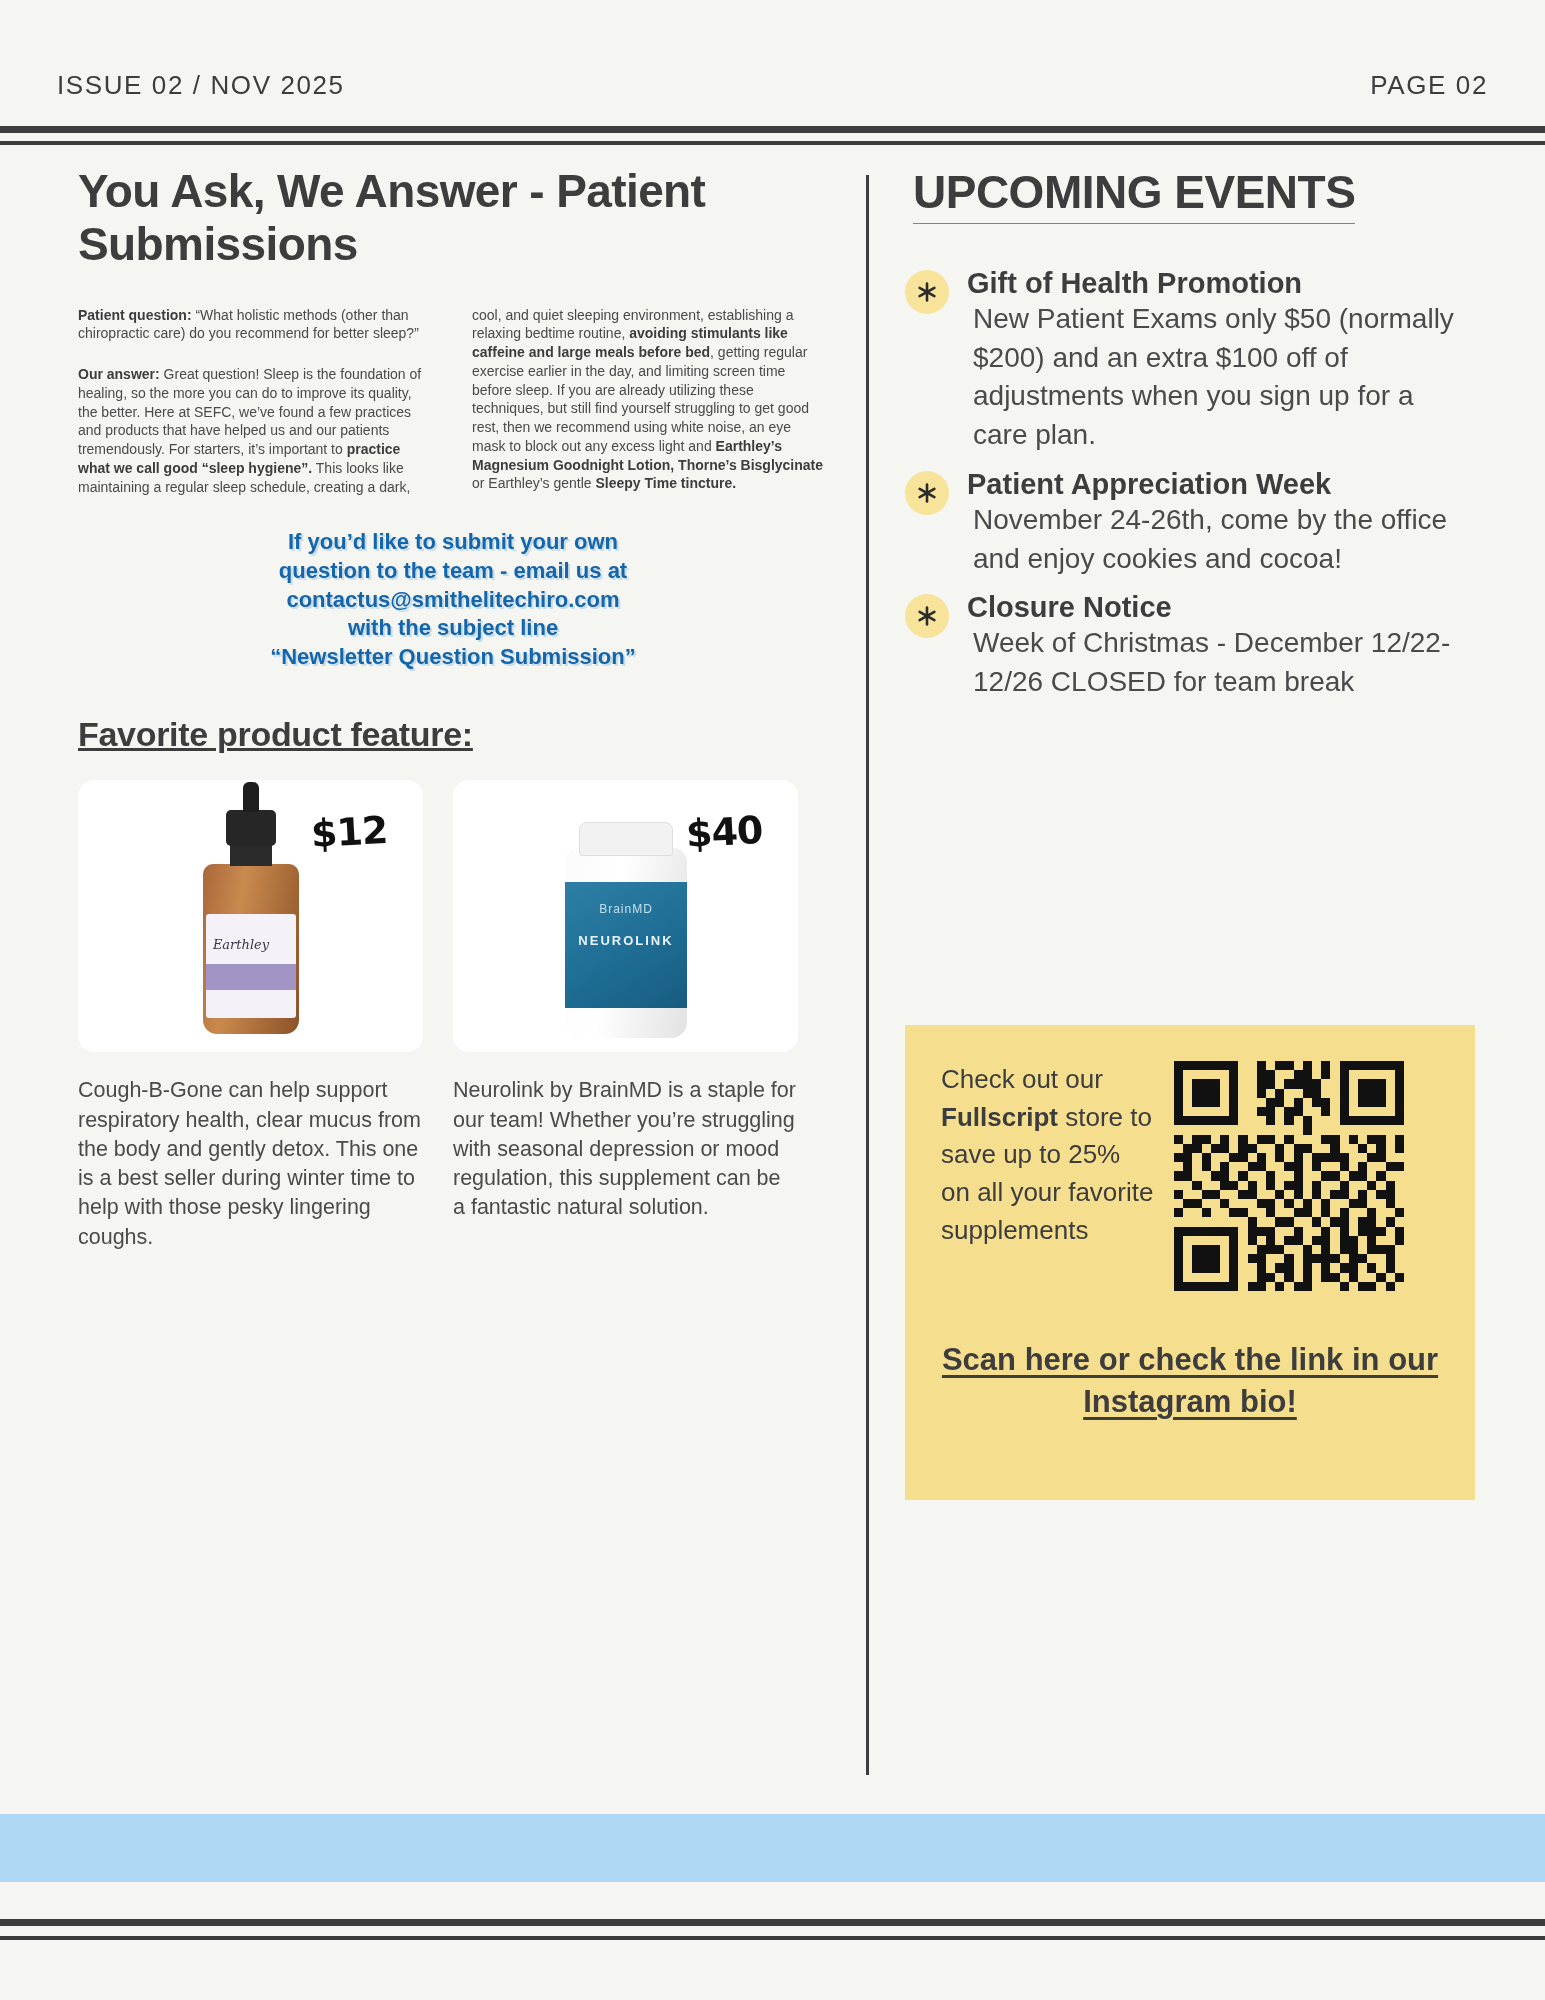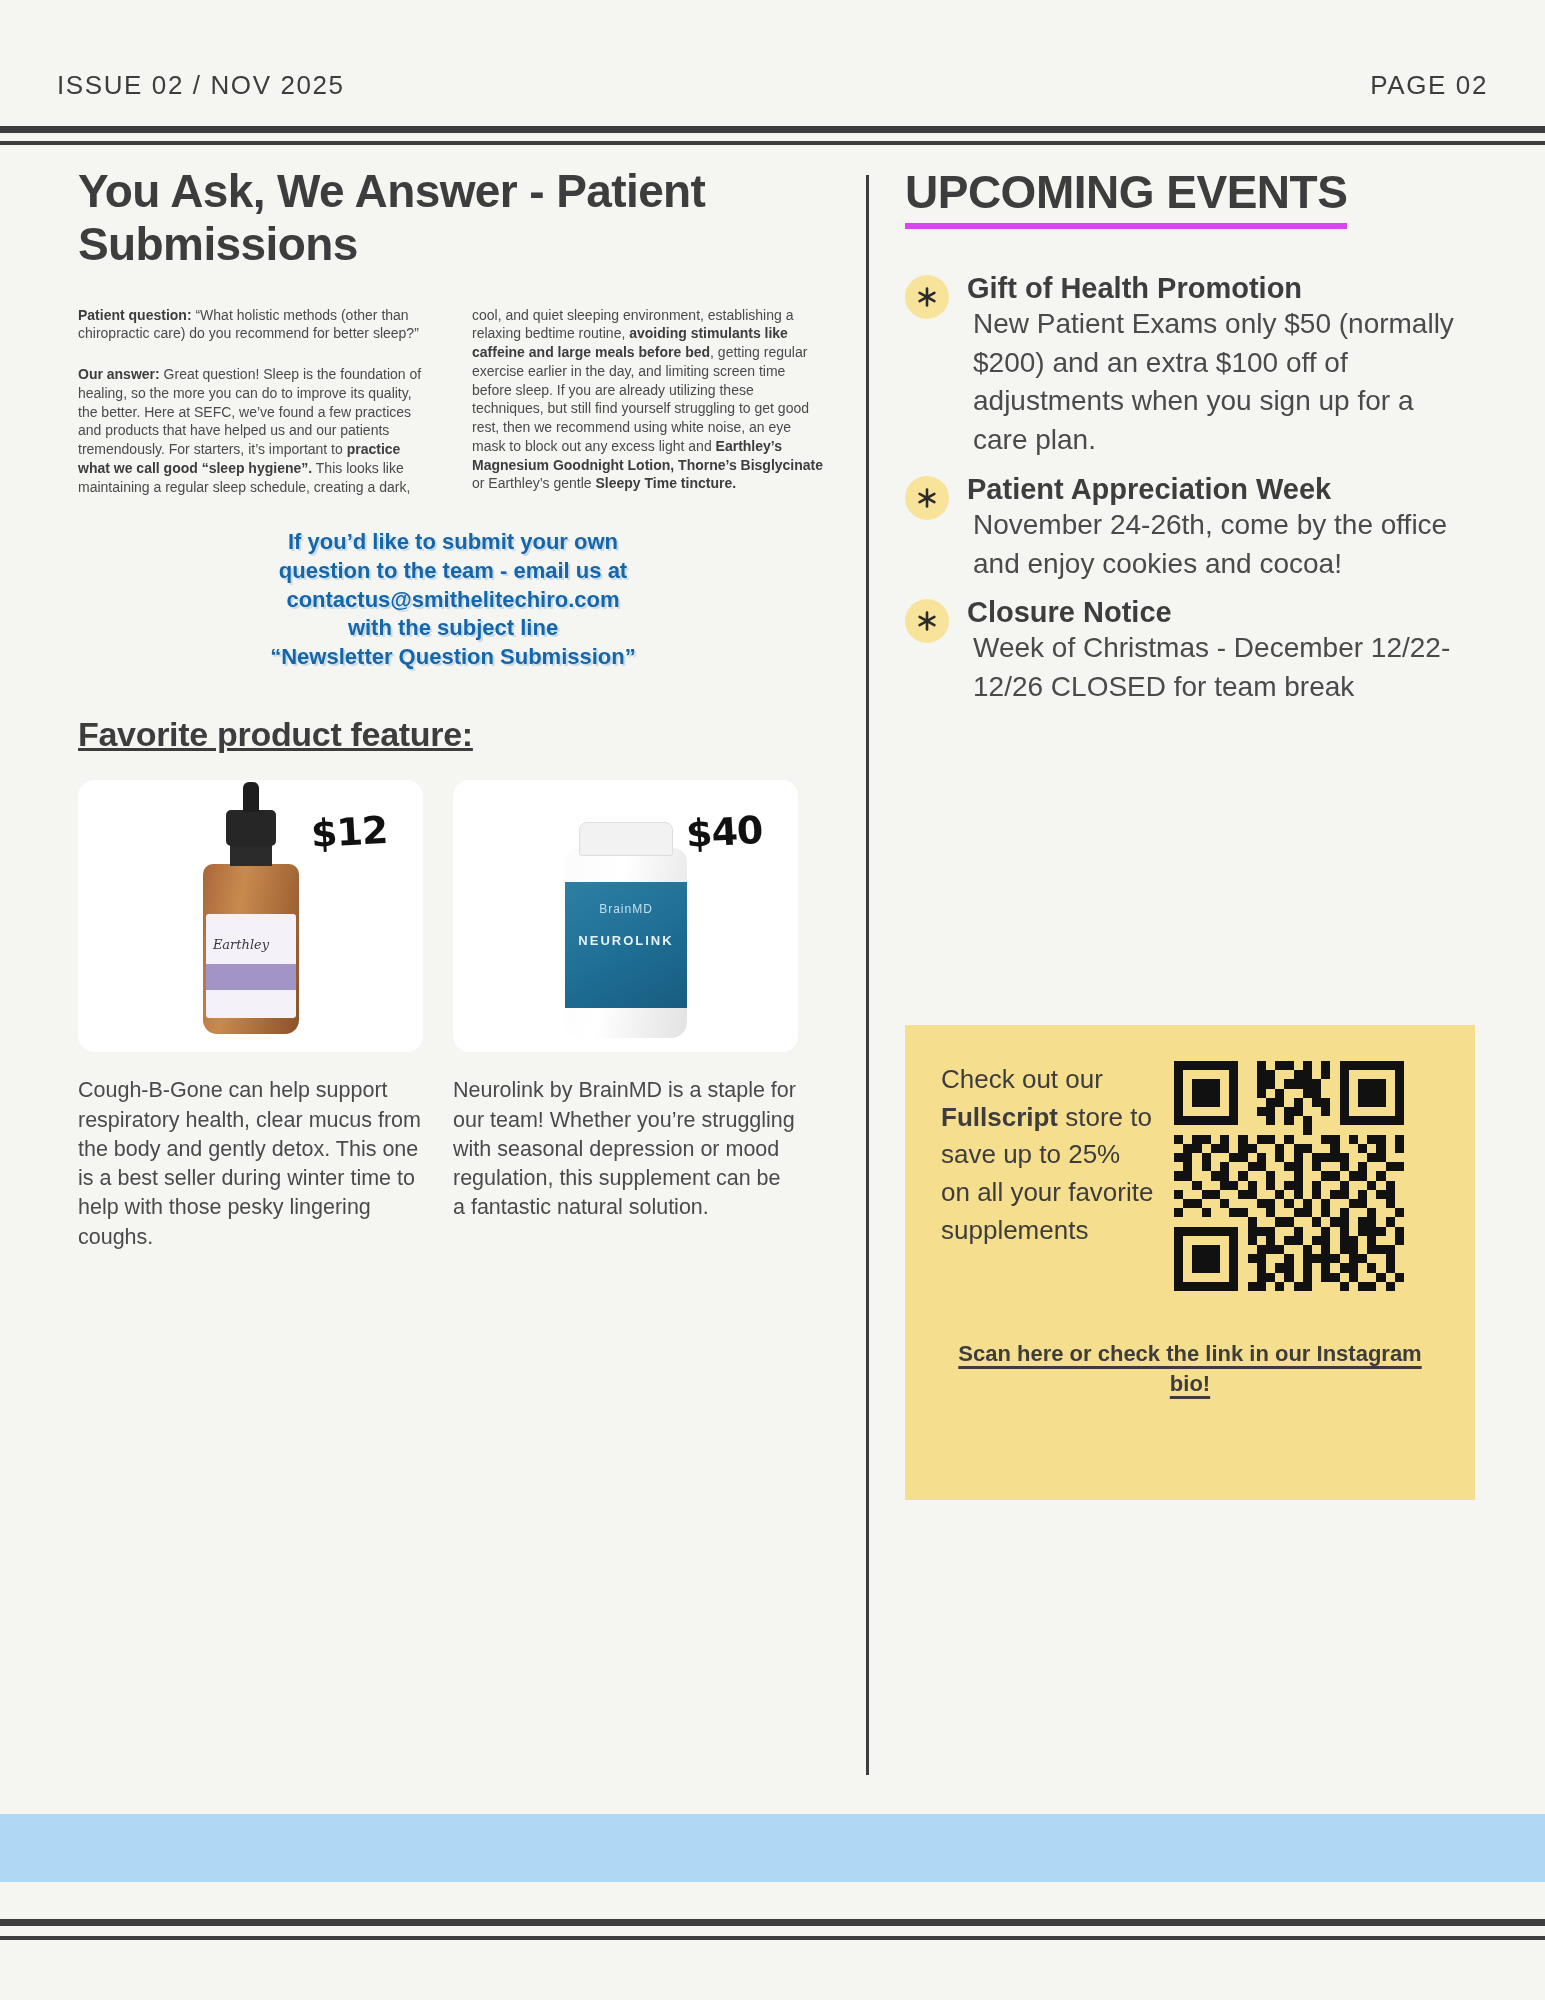--- a/index.html
+++ b/index.html
@@ -282,9 +282,10 @@
     font-weight: 700;
     letter-spacing: -0.5px;
     color: #3D3D3D;
-    border-bottom: 6px solid #d946ef;
+    border-bottom: 1px solid #d946ef;
     display: inline-block;
     padding-bottom: 4px;
+    margin-left: 8px;
   }
 
   .events-list { margin-top: 42px; }

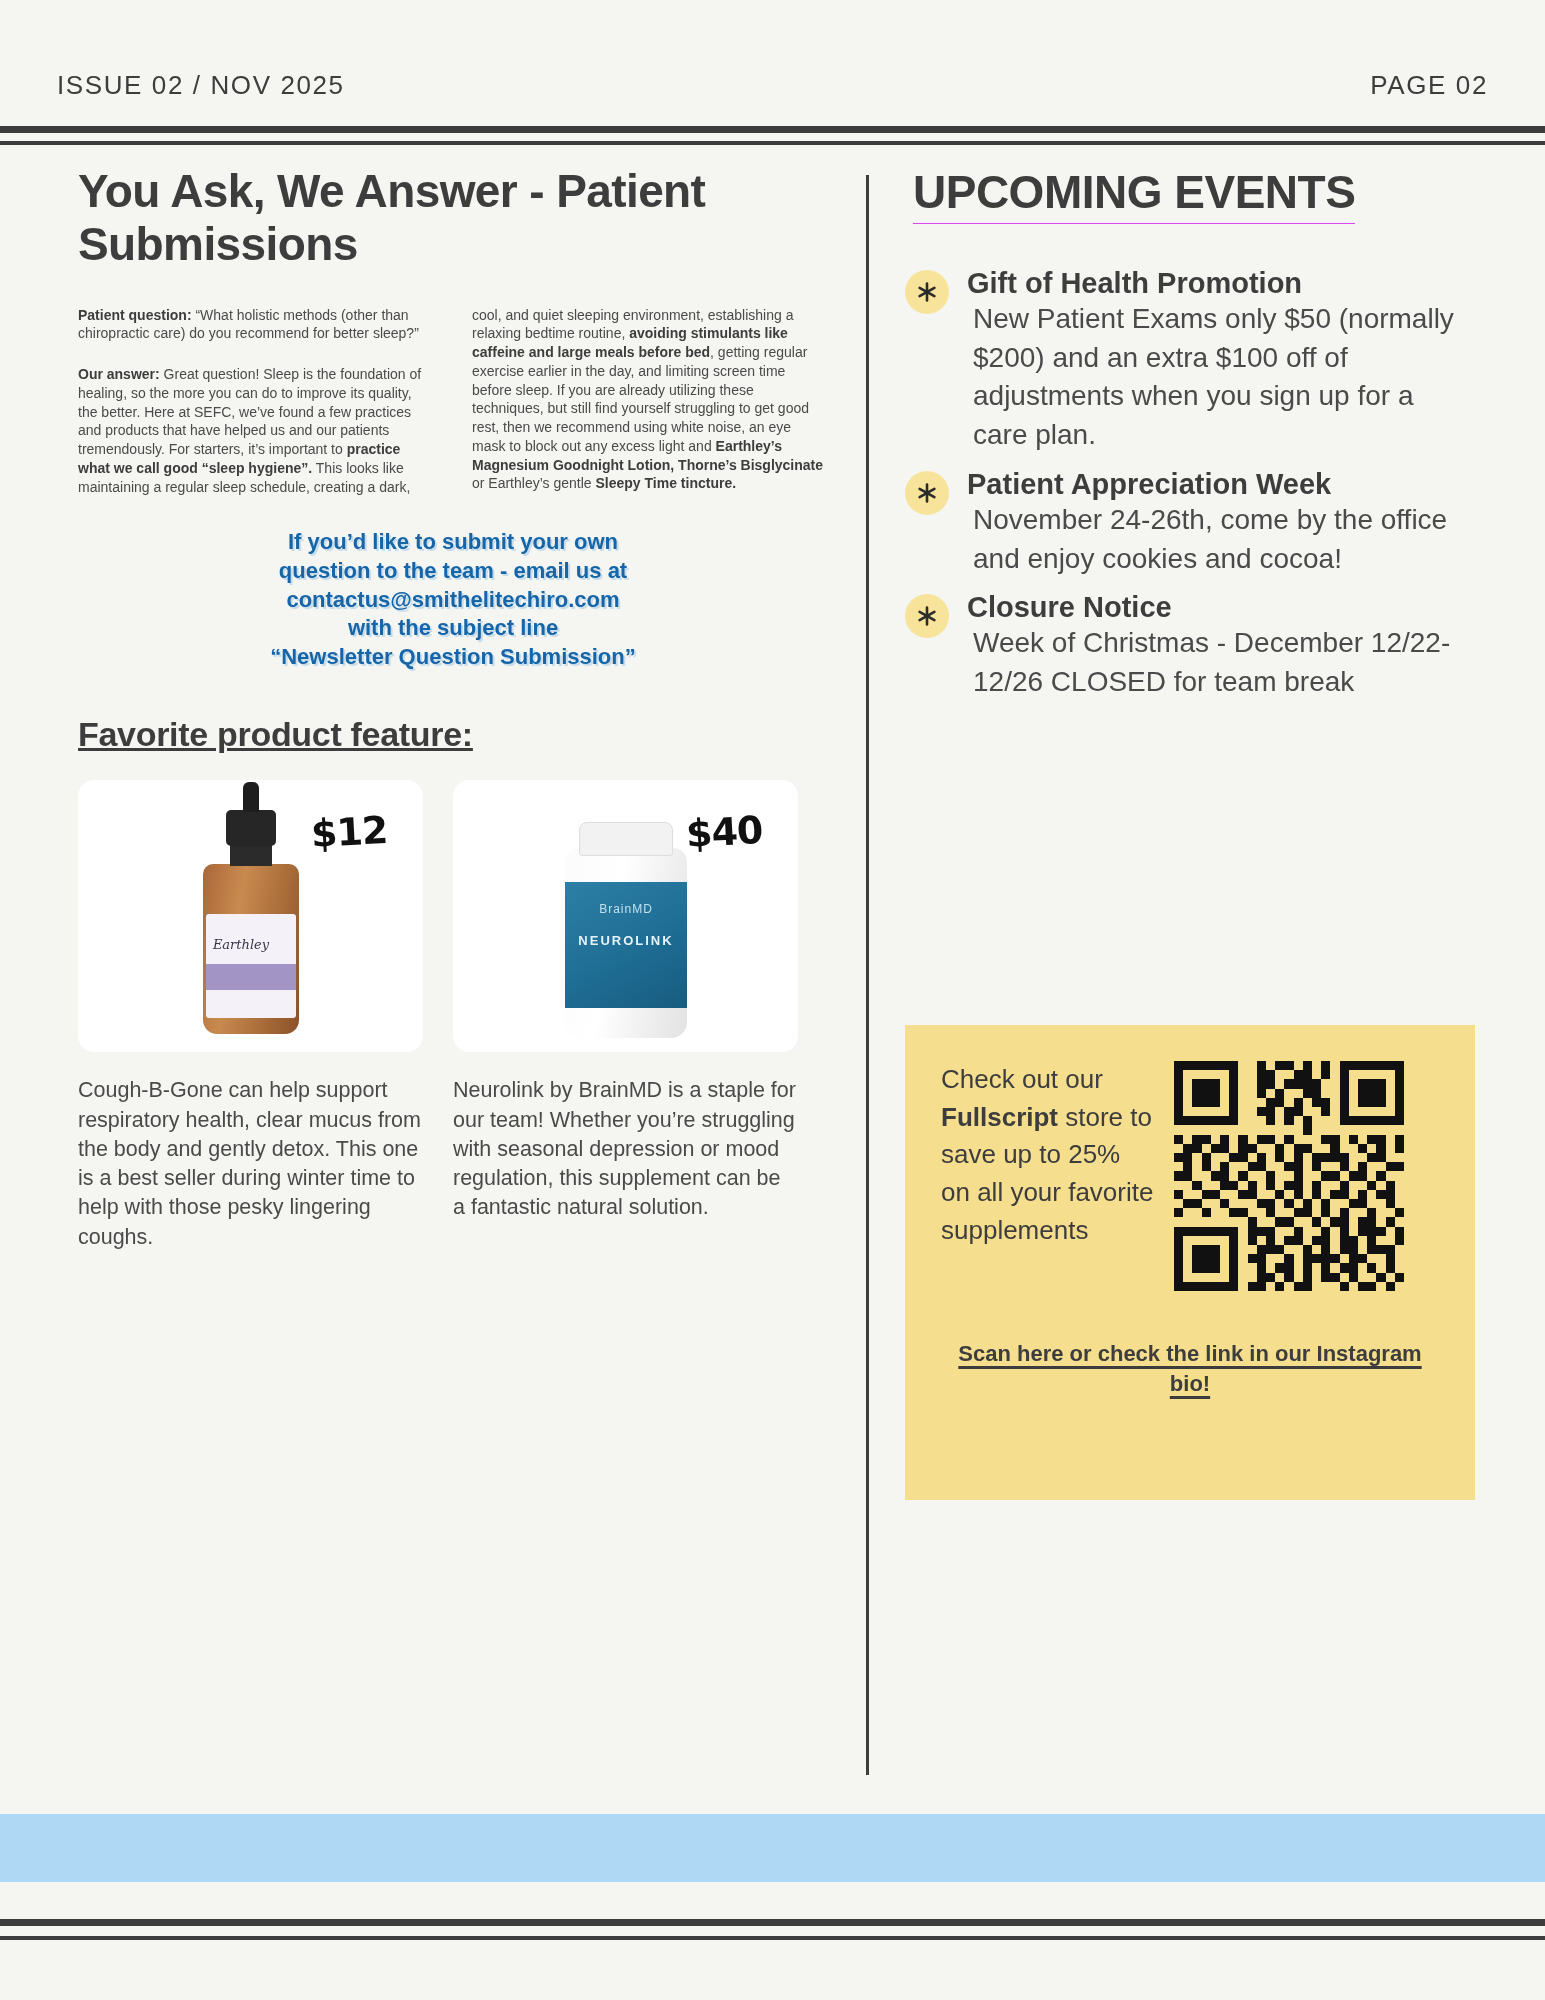--- a/index.html
+++ b/index.html
@@ -357,7 +357,7 @@
 
   .fs-cta {
     margin-top: 48px;
-    font-size: 22px;
+    font-size: 31px;
     font-weight: 700;
     line-height: 1.35;
     text-align: center;

